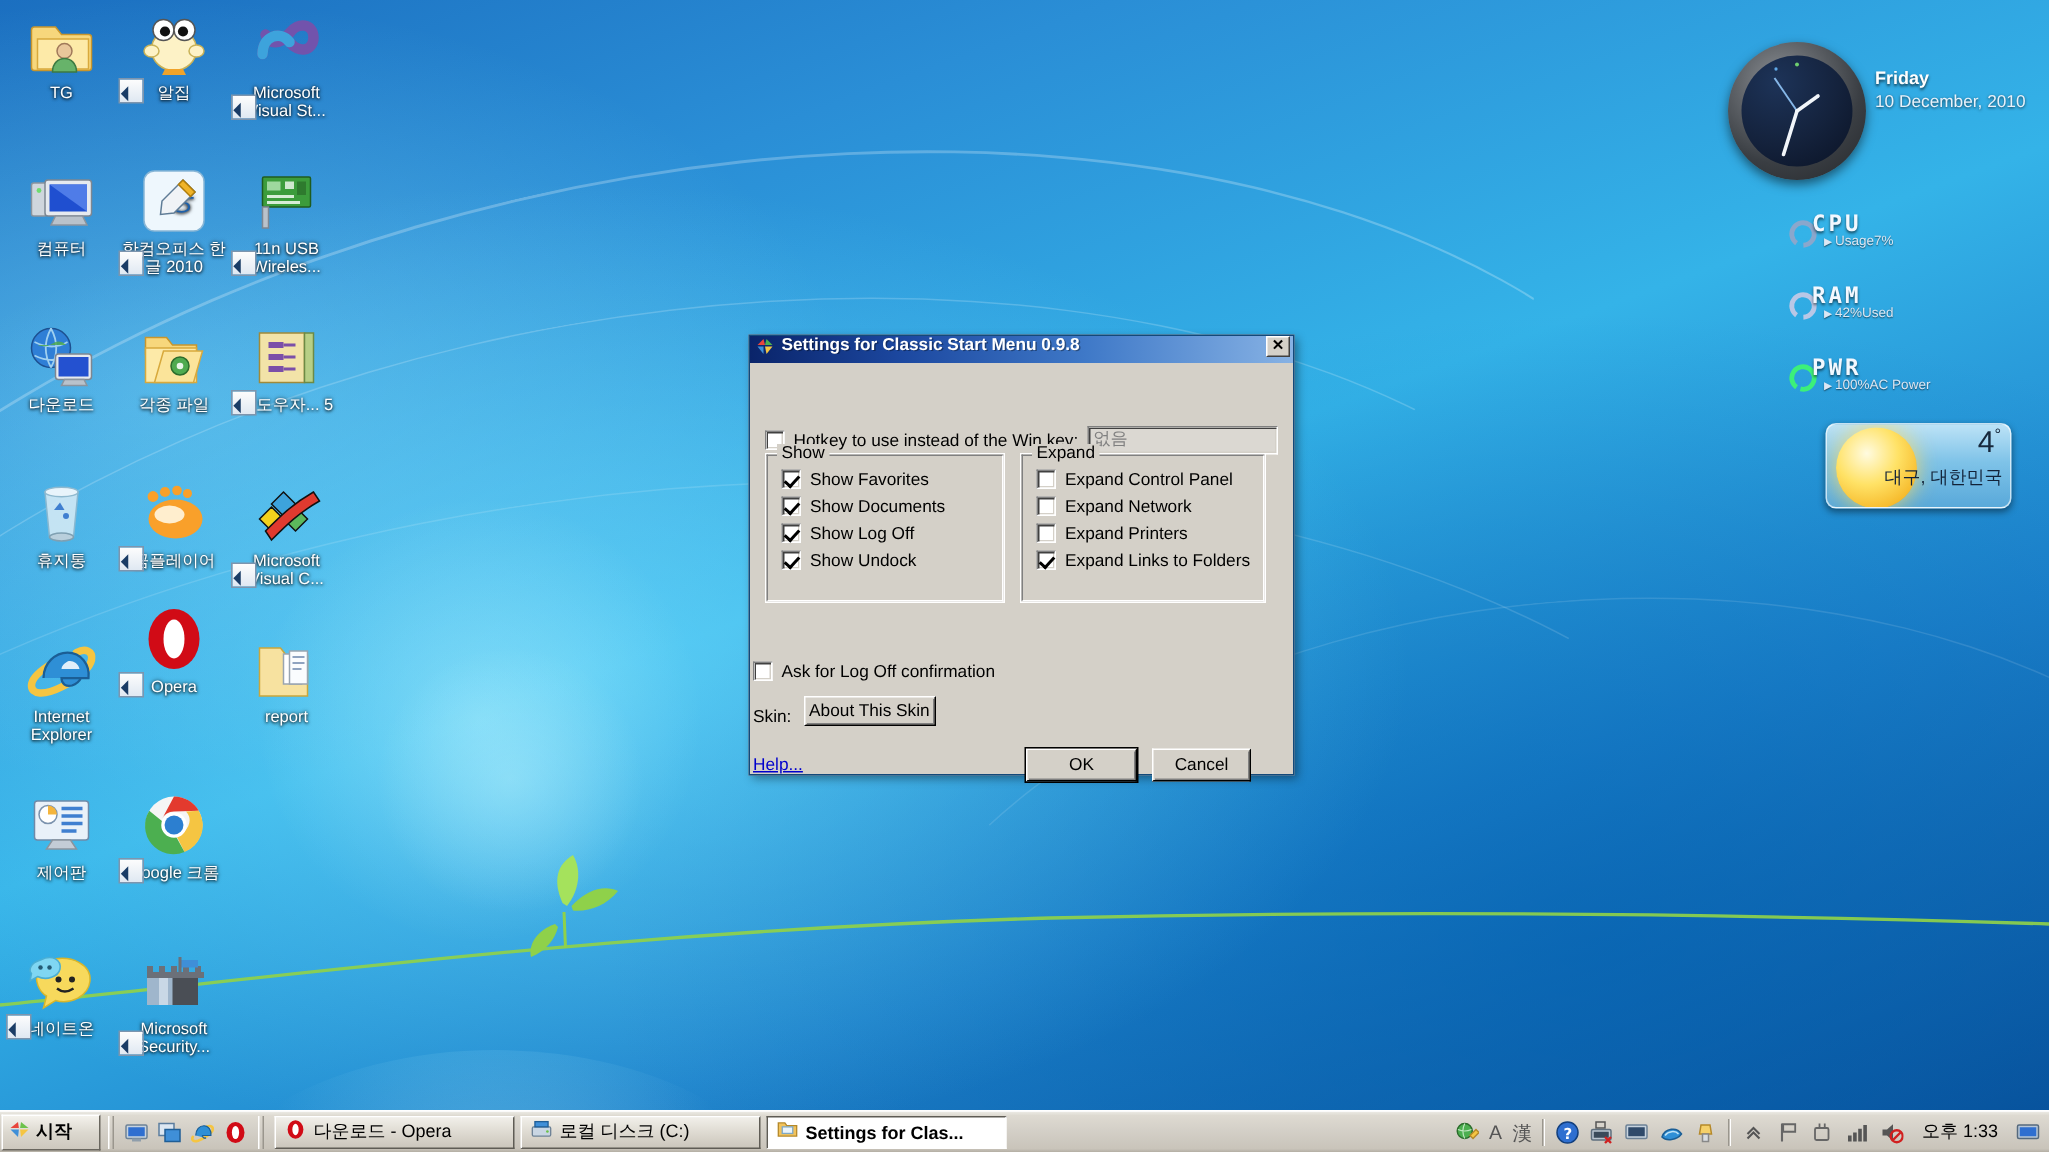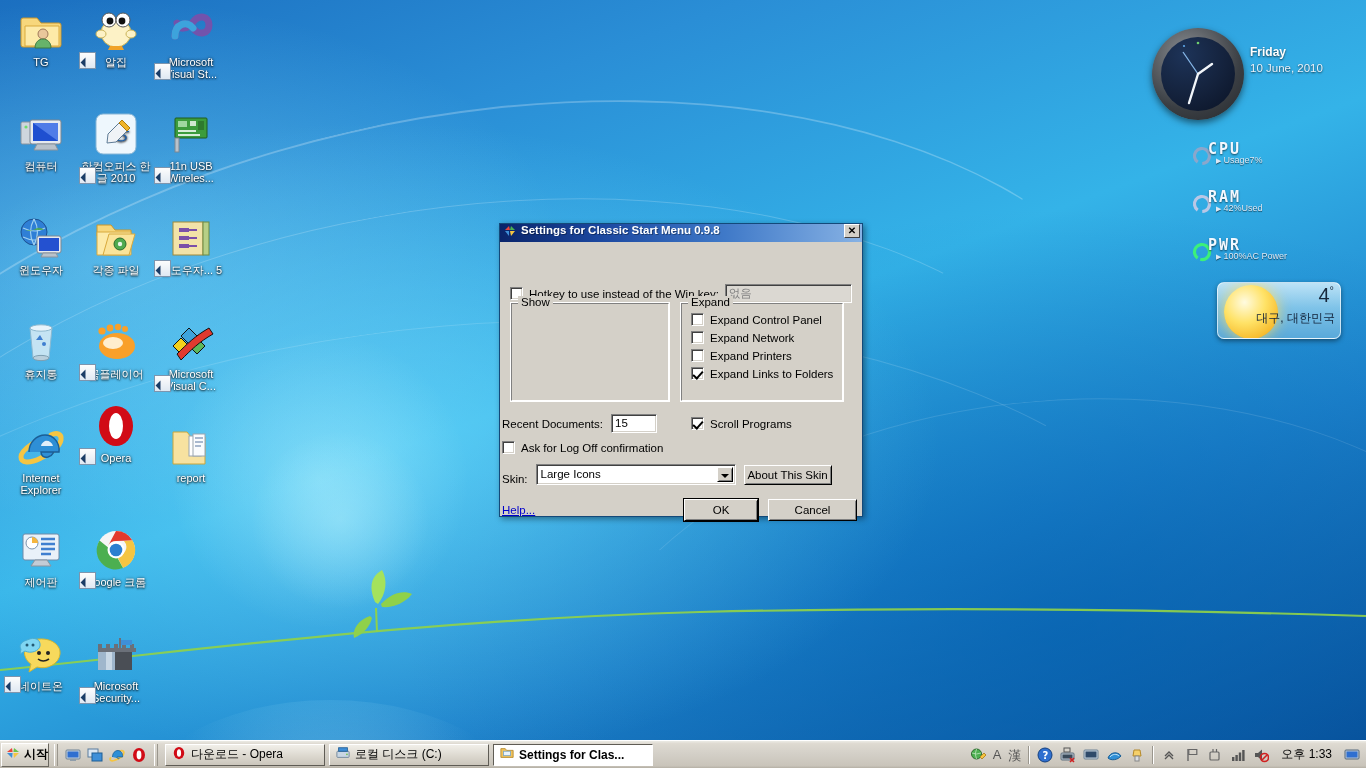--- a/index.html
+++ b/index.html
@@ -556,7 +556,7 @@
   </div>
   <div id="clock-date">
     <div class="day">Friday</div>
-    <div class="date">10 June, 2010</div>
+    <div class="date">10 December, 2010</div>
   </div>
 
   <div class="meter" style="top:140px">

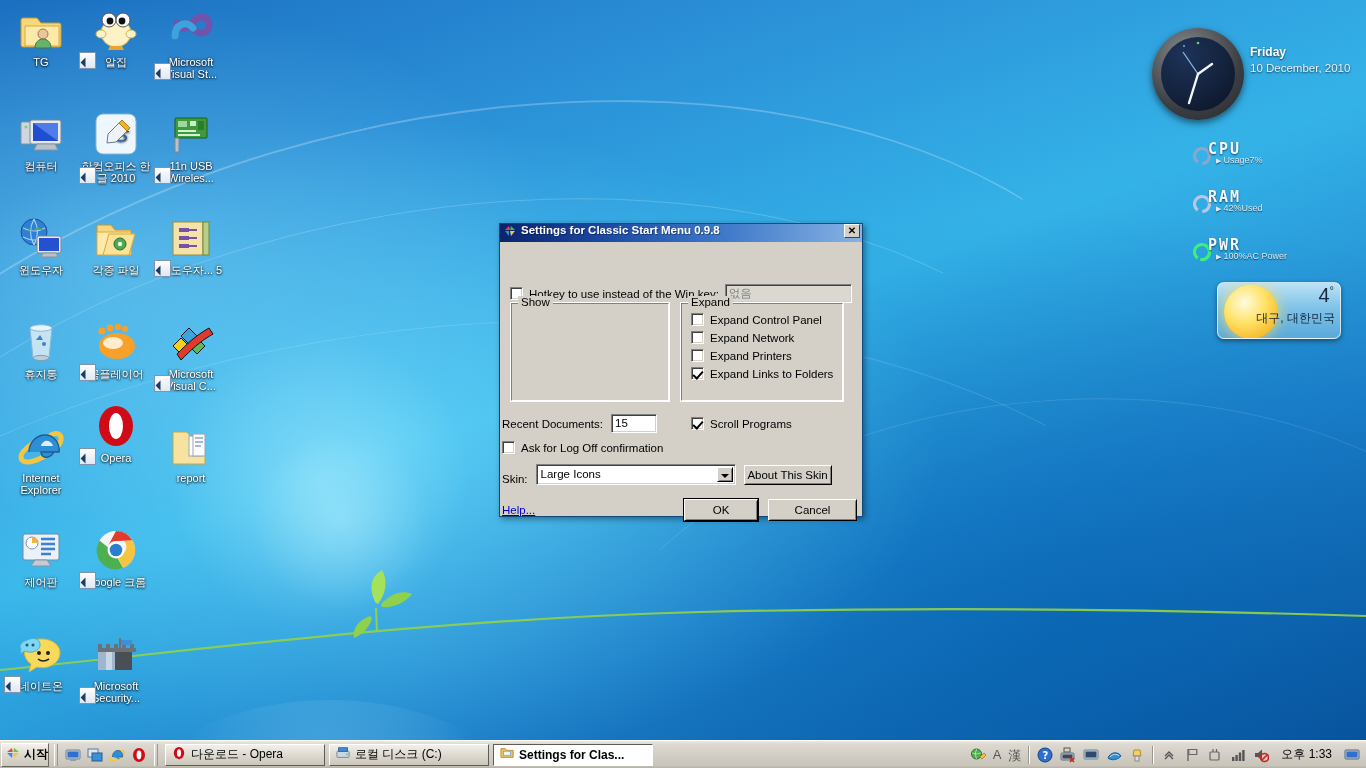--- a/index.html
+++ b/index.html
@@ -383,7 +383,7 @@
           <path d="M26 39 h13 l2 4 H24z" fill="#b9c2cb" stroke="#8a949e"></path>
         </svg>
       </span>
-      <span class="cap">윈도우자</span>
+      <span class="cap">다운로드</span>
     </div>
 
     <div class="dicon" style="left:75px;top:208px">

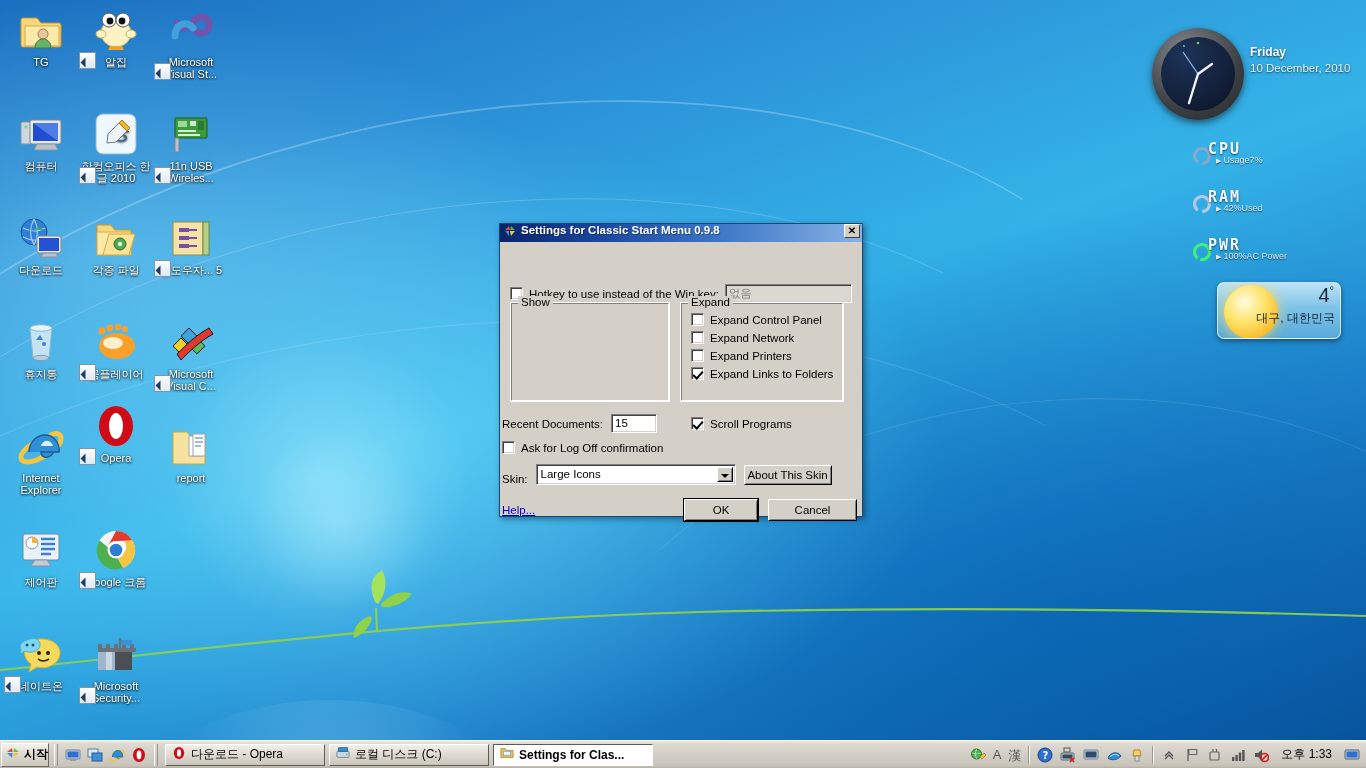--- a/index.html
+++ b/index.html
@@ -622,6 +622,24 @@
       <div class="groupbox" style="left:10px;top:60px;width:160px;height:100px">
         <span class="gb-outline"></span>
         <span class="gb-title">Show</span>
+        <div class="gb-inner">
+          <div class="cb checked">
+            <span class="box"></span>
+            <span class="lbl">Show Favorites</span>
+          </div>
+          <div class="cb checked">
+            <span class="box"></span>
+            <span class="lbl">Show Documents</span>
+          </div>
+          <div class="cb checked">
+            <span class="box"></span>
+            <span class="lbl">Show Log Off</span>
+          </div>
+          <div class="cb checked">
+            <span class="box"></span>
+            <span class="lbl">Show Undock</span>
+          </div>
+        </div>
       </div>
 
       <div class="groupbox" style="left:180px;top:60px;width:164px;height:100px">

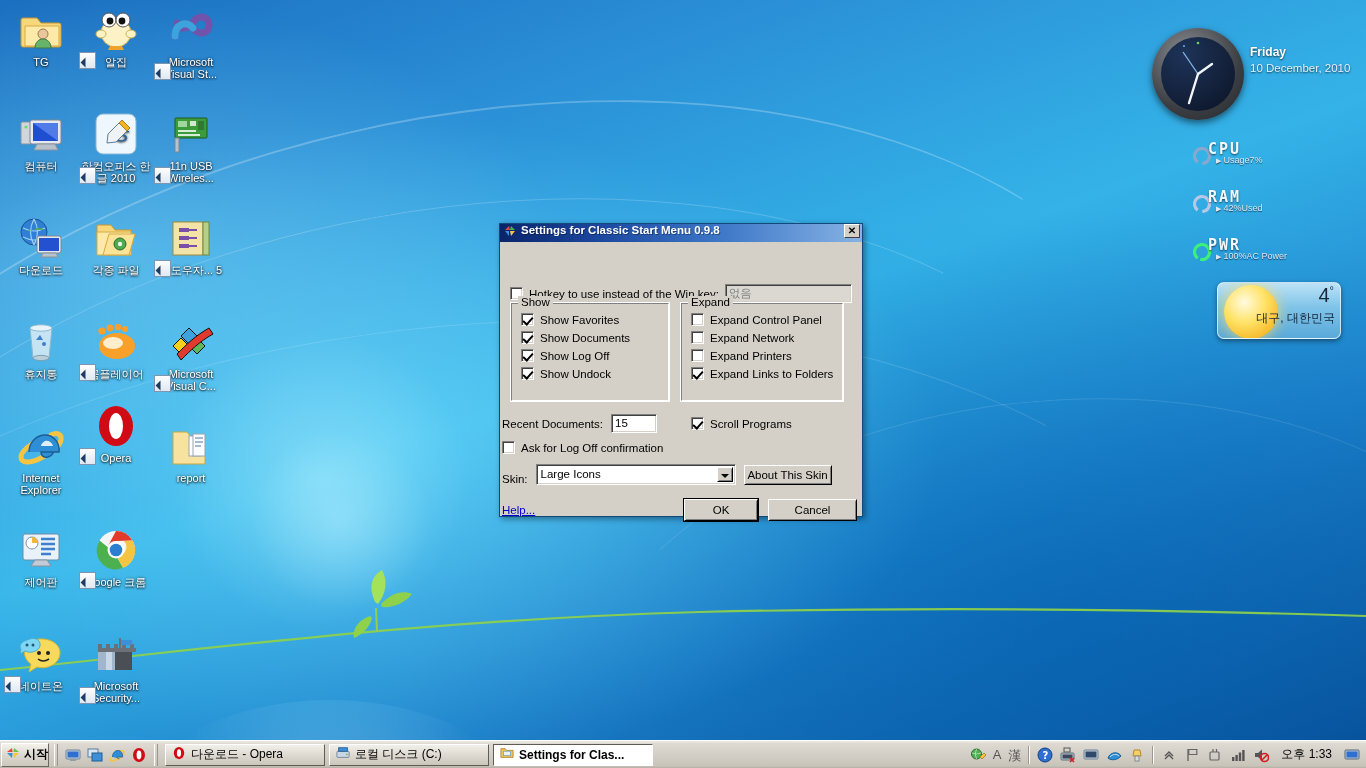--- a/index.html
+++ b/index.html
@@ -665,14 +665,6 @@
         </div>
       </div>
 
-      <div style="position:absolute;left:2px;top:172px;display:flex;align-items:center">
-        <span>Recent Documents:</span>
-        <span class="fld" style="width:46px;margin-left:8px">15</span>
-        <span class="cb checked" style="margin-left:34px">
-          <span class="box"></span>
-          <span class="lbl">Scroll Programs</span>
-        </span>
-      </div>
 
       <div style="position:absolute;left:2px;top:199px">
         <span class="cb">

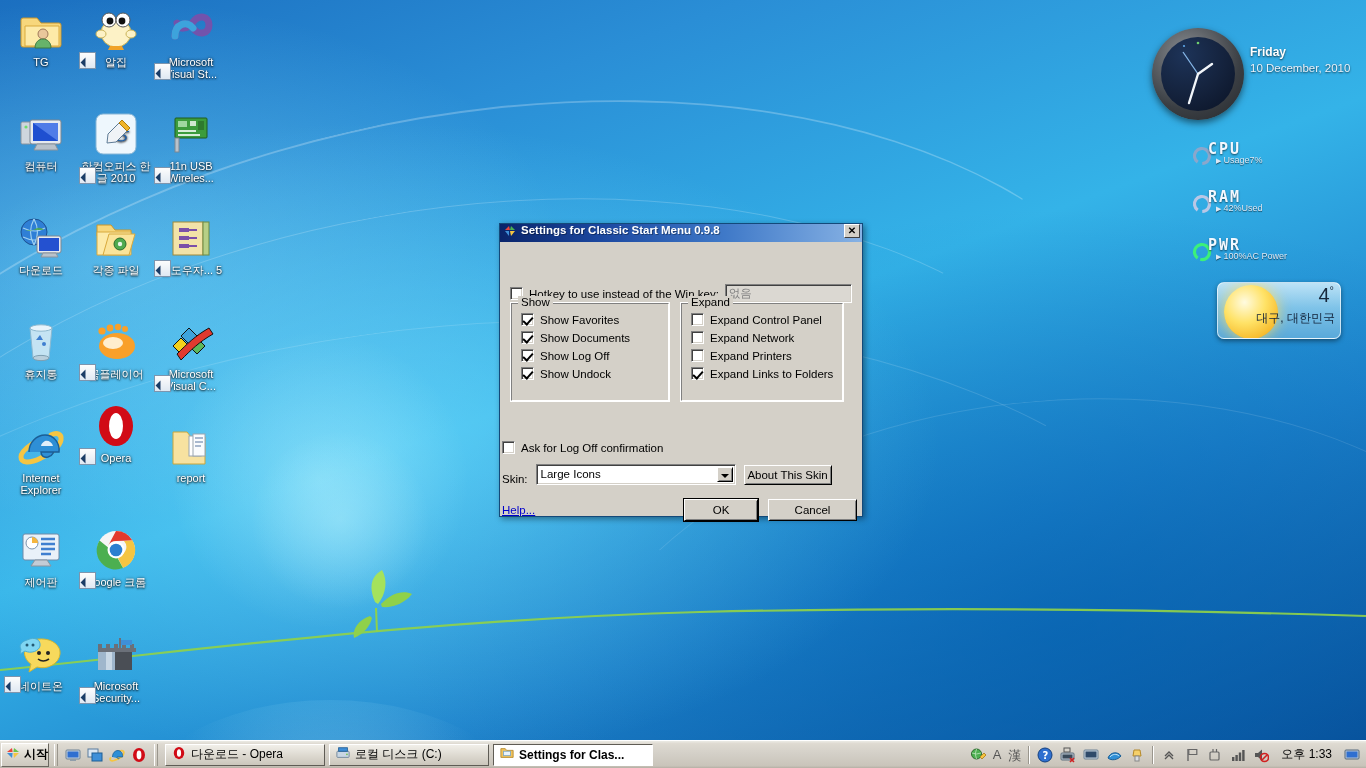--- a/index.html
+++ b/index.html
@@ -675,10 +675,6 @@
 
       <div style="position:absolute;left:2px;top:222px;display:flex;align-items:flex-end">
         <span>Skin:</span>
-        <span id="skin-select" style="margin-left:8px">
-          <span>Large Icons</span>
-          <span class="arrowbtn"></span>
-        </span>
         <span class="pushbtn" id="btn-about" style="margin-left:8px;width:88px;height:20px;line-height:18px">About This Skin</span>
       </div>
 

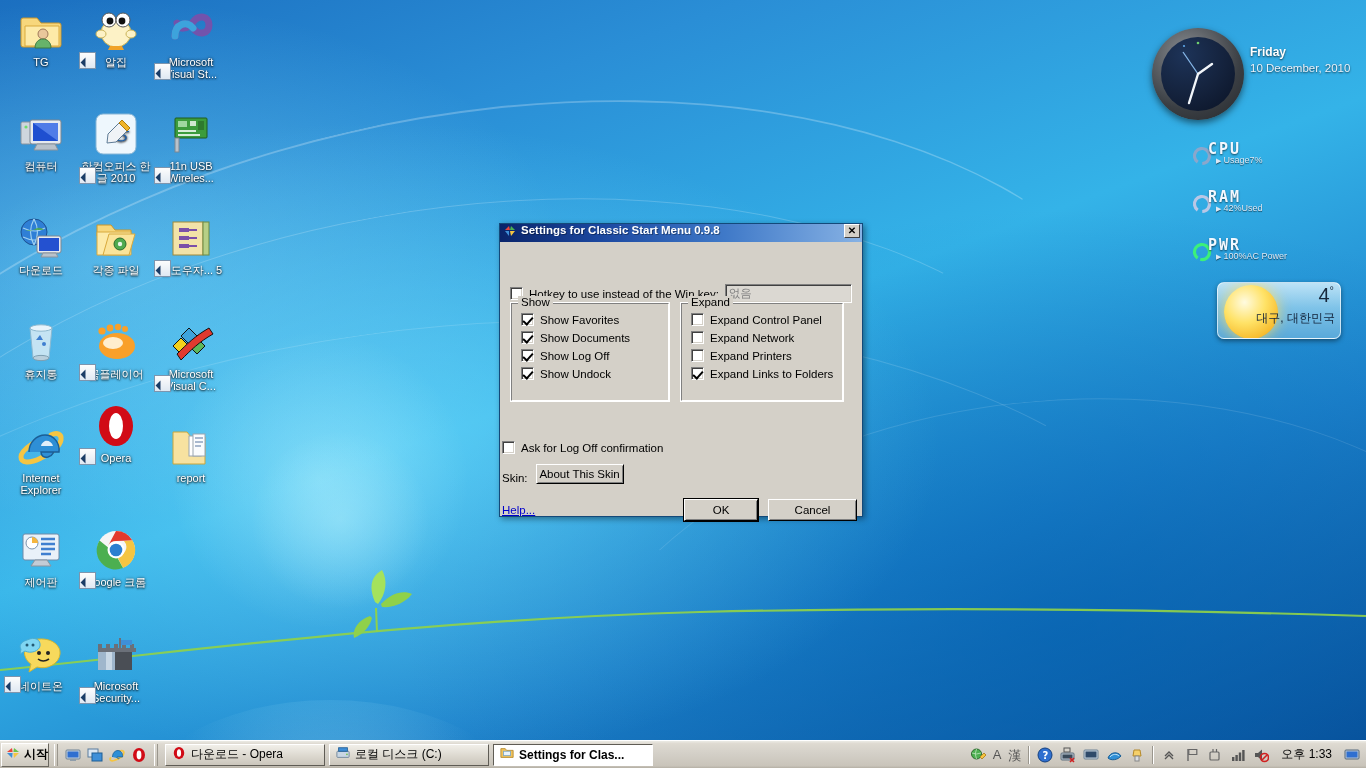--- a/index.html
+++ b/index.html
@@ -680,7 +680,7 @@
 
       <a id="help-link" style="position:absolute;left:2px;top:262px">Help...</a>
       <span class="pushbtn" id="ok-btn" style="position:absolute;left:184px;top:257px;width:74px;height:22px;line-height:20px">OK</span>
-      <span class="pushbtn" style="position:absolute;left:268px;top:257px;width:89px;height:22px;line-height:20px">Cancel</span>
+      <span class="pushbtn" style="position:absolute;left:268px;top:257px;width:66px;height:22px;line-height:20px">Cancel</span>
     </div>
   </div>
 </div>

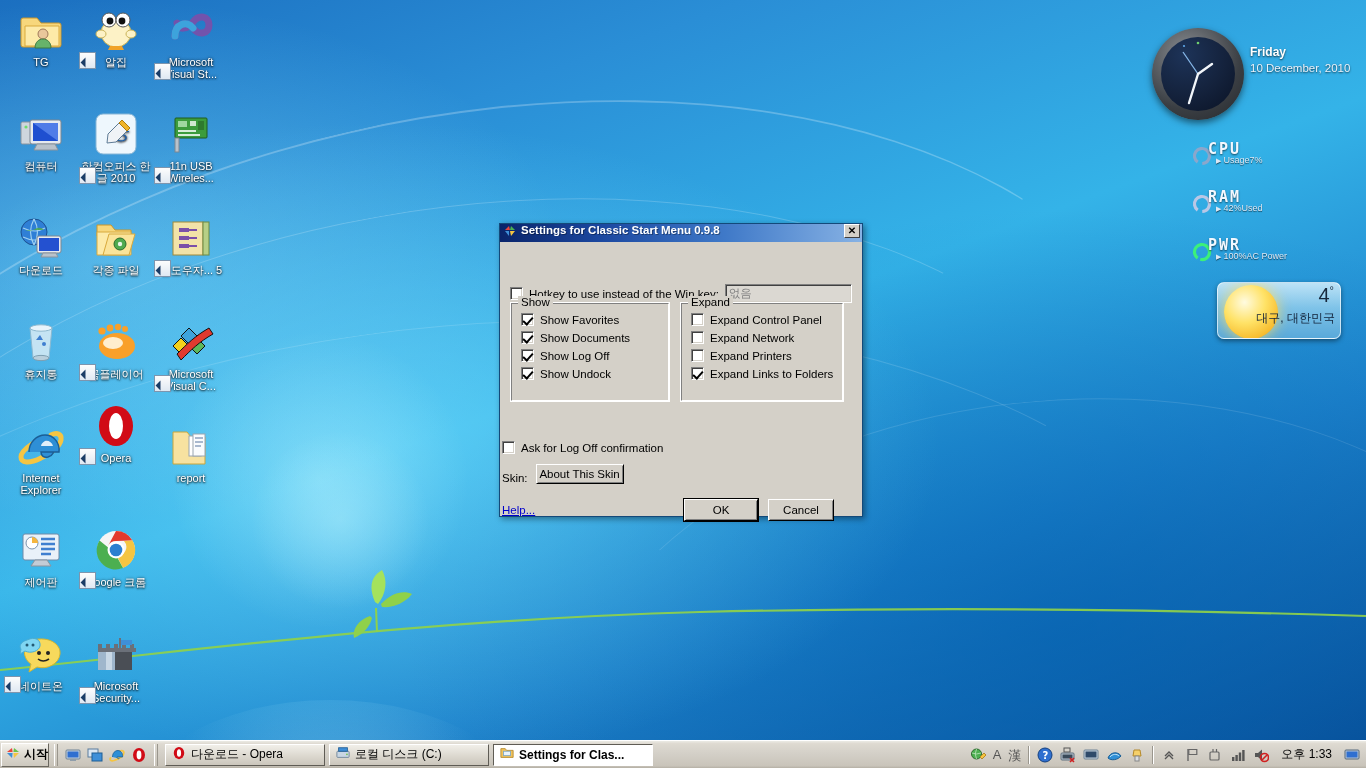--- a/index.html
+++ b/index.html
@@ -239,7 +239,7 @@
     font-size: 12px;
   }
   #start-button {
-    margin: 1px 2px 1px 1px; height: 24px; padding: 0 0 0 3px;
+    margin: 1px 2px 1px 1px; height: 24px; padding: 0 18px 0 3px;
     display: flex; align-items: center; gap: 3px;
     background: linear-gradient(#f4f2ec, #dcd8cf 50%, #cdc8be 100%);
     border: 1px solid; border-color: #fff #6a675f #6a675f #fff;

